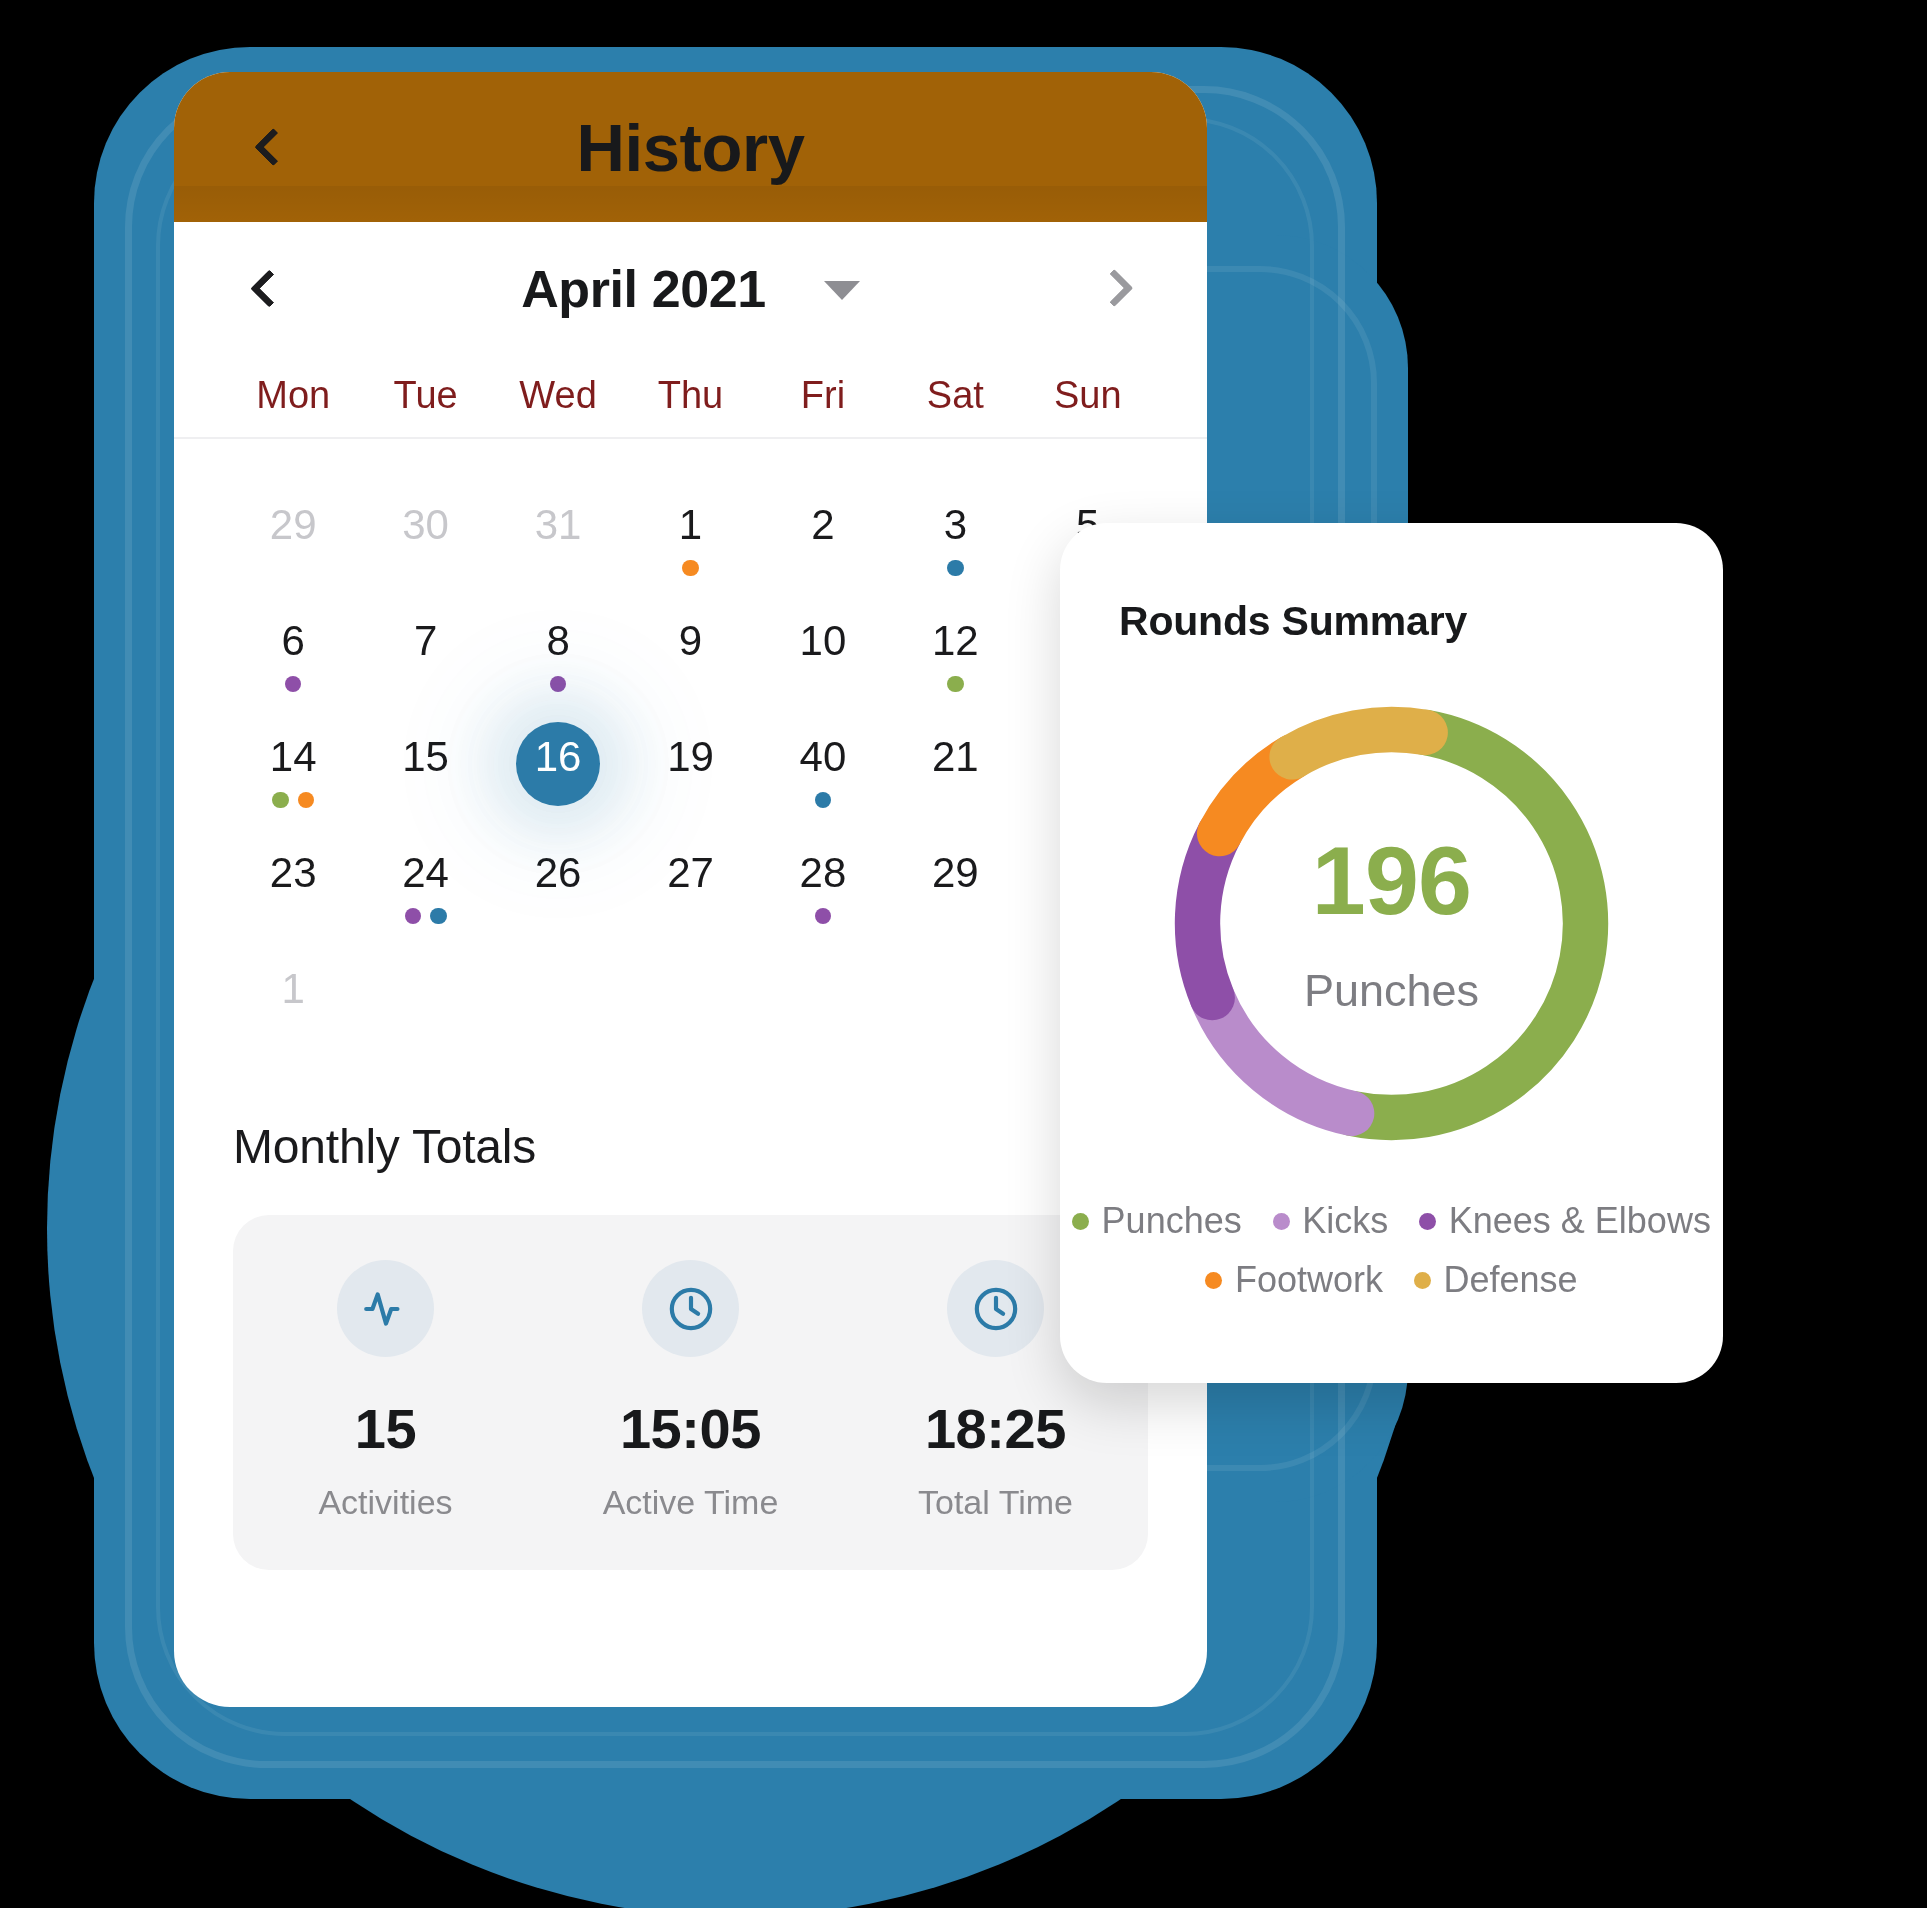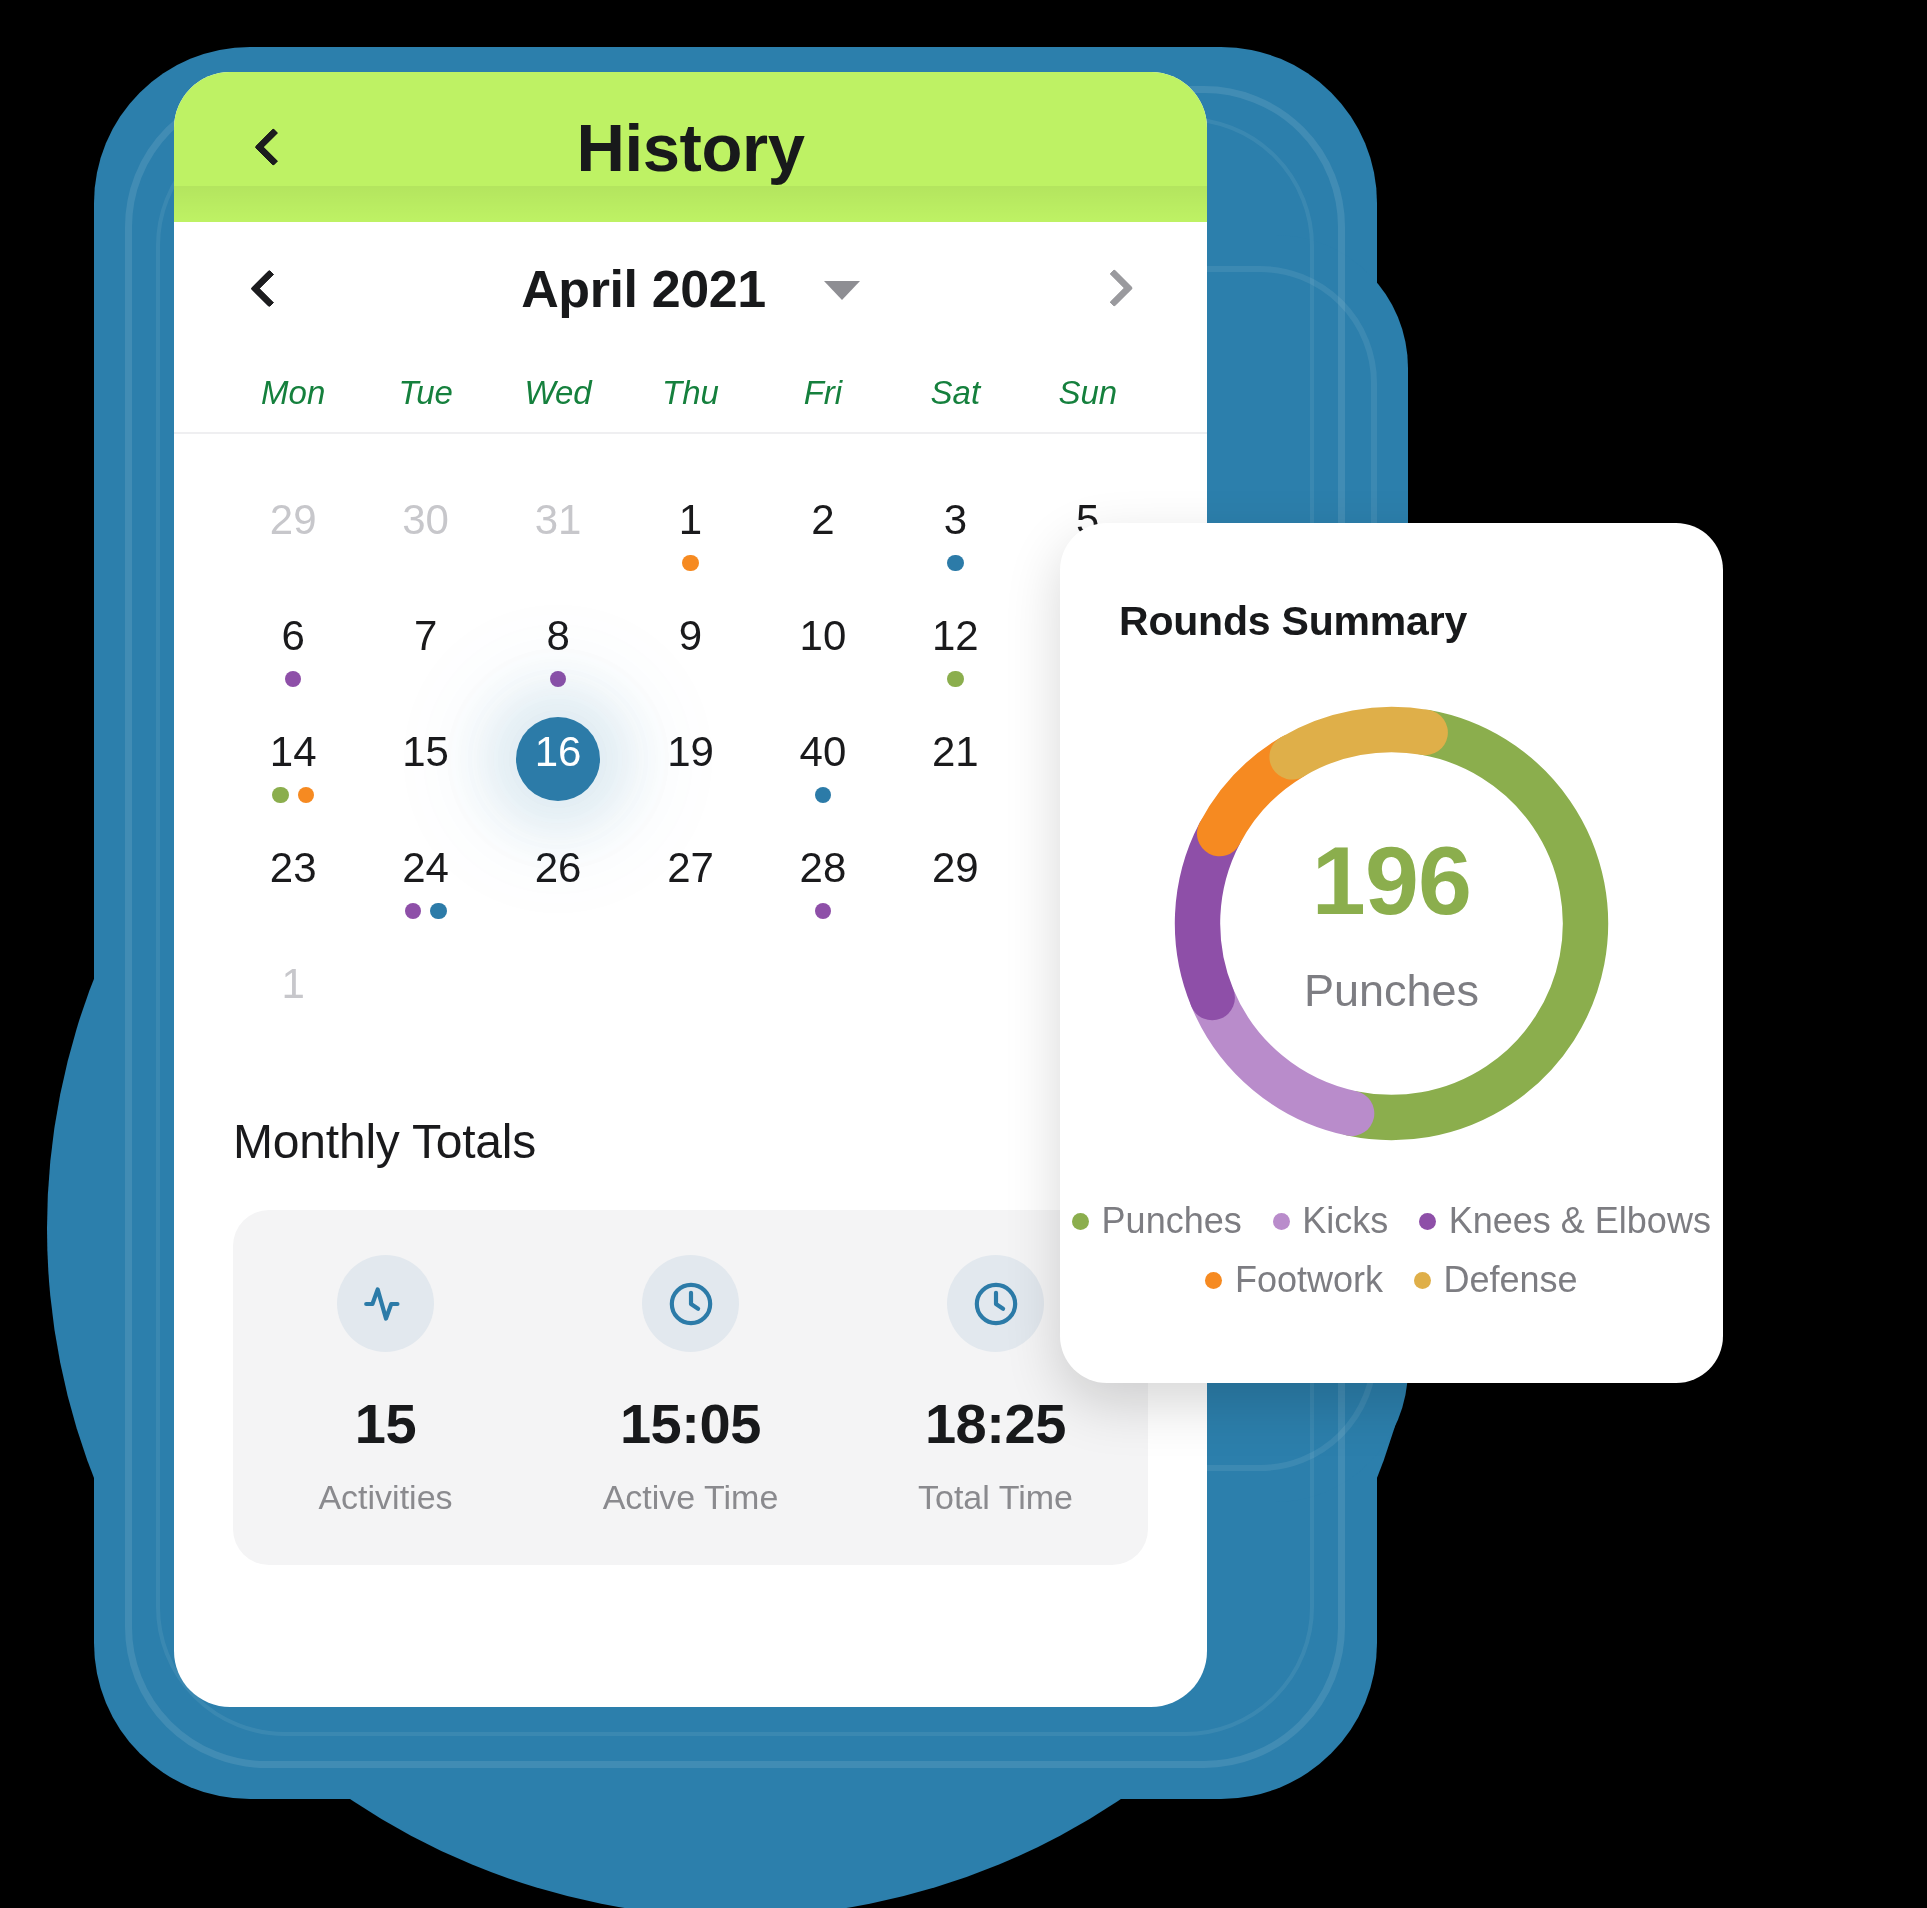--- a/index.html
+++ b/index.html
@@ -66,7 +66,7 @@
   .titlebar {
     position: relative;
     height: 150px;
-    background: #bef264;
+    background: #a16207;
     display: flex;
     align-items: center;
   }

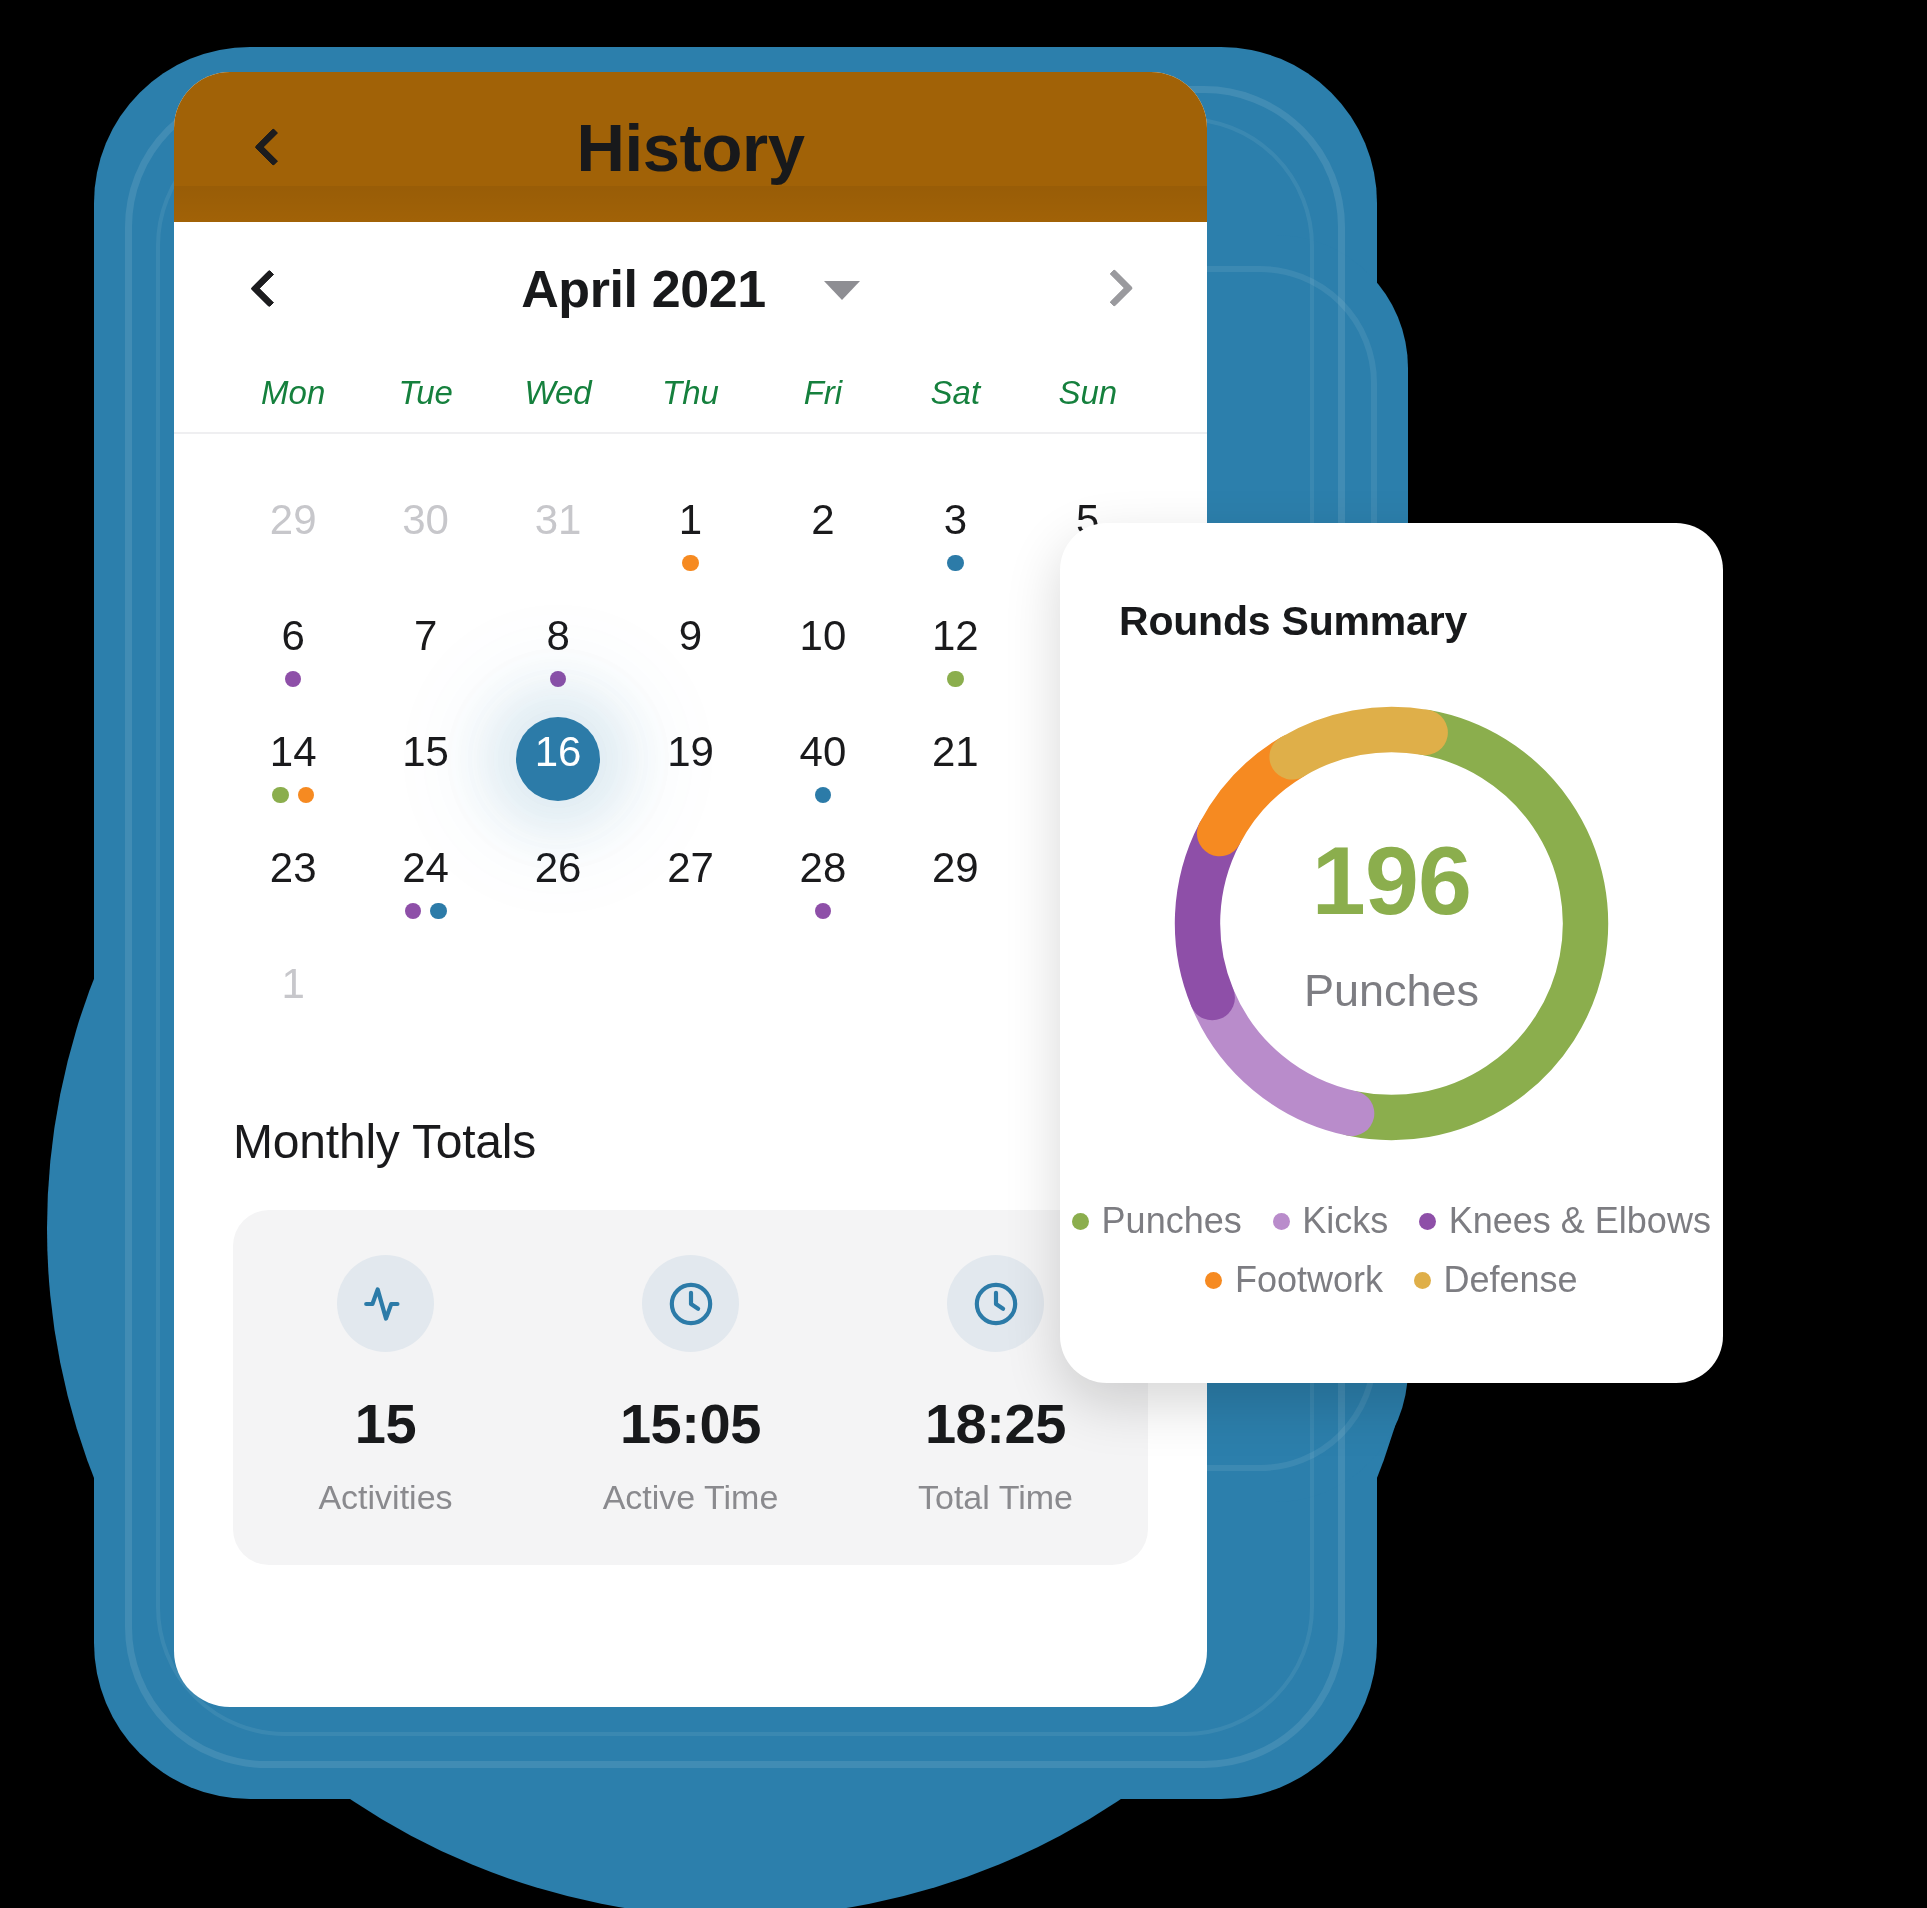--- a/index.html
+++ b/index.html
@@ -148,10 +148,9 @@
   }
   .weekday {
     text-align: center;
-    font-size: 33px;
-    color: #15803d;
+    font-size: 38px;
+    color: #7f1d1d;
     font-weight: 400;
-    font-style: italic;
   }
 
   

